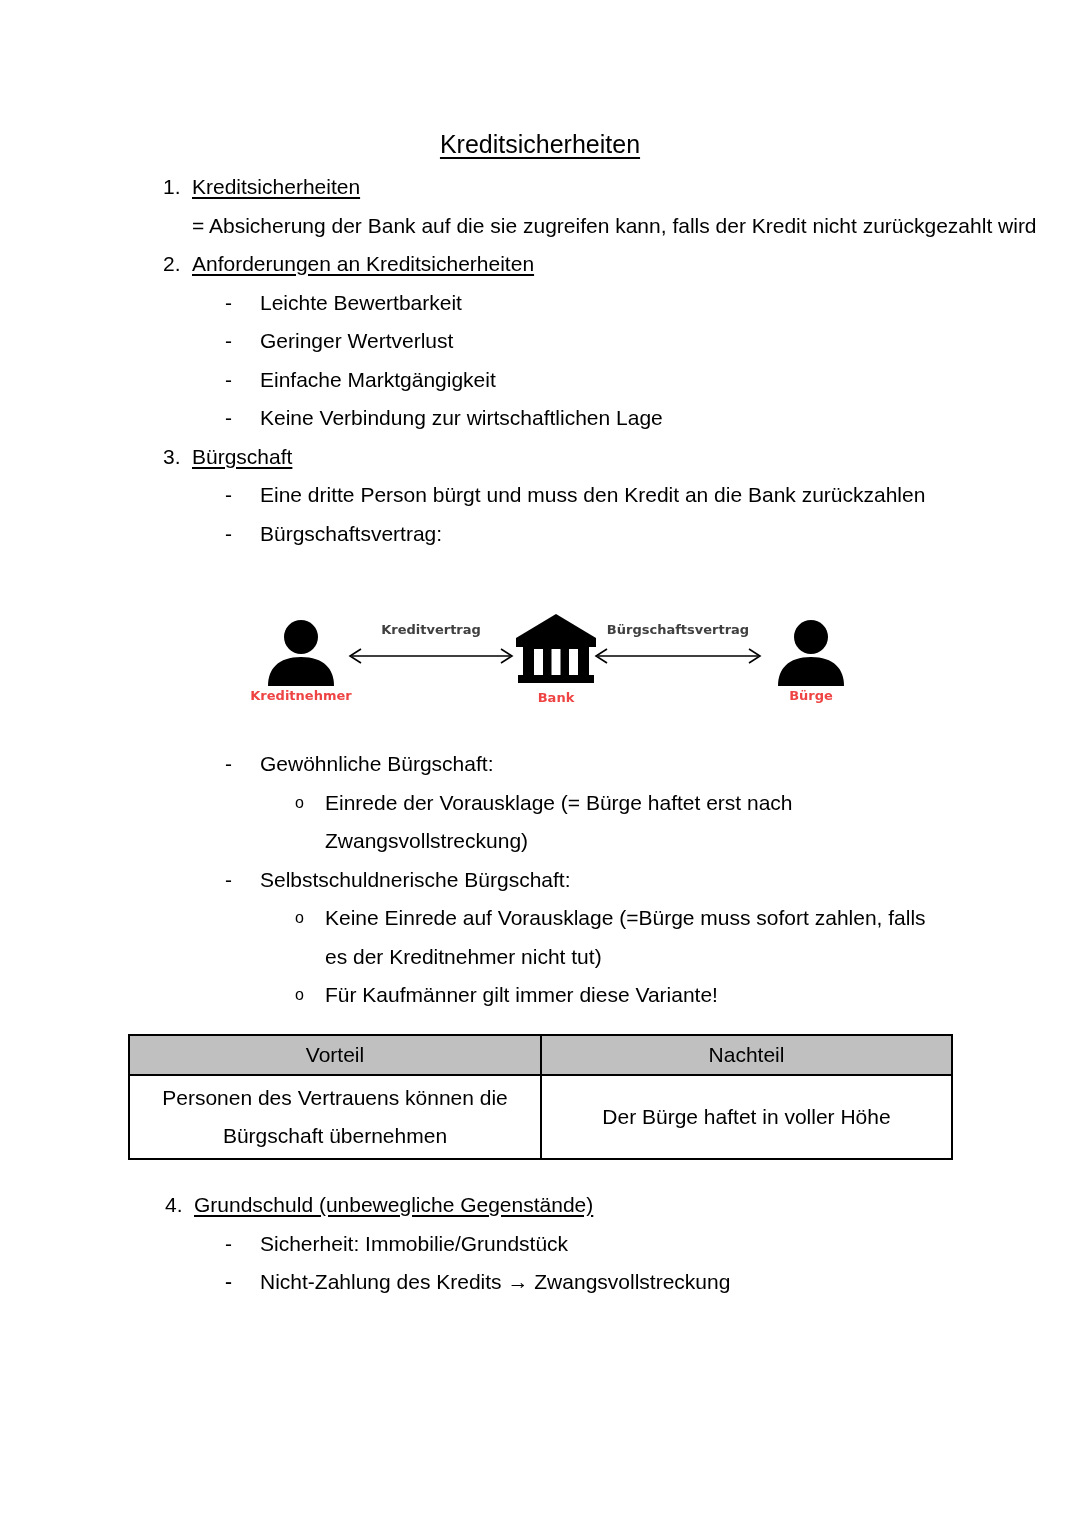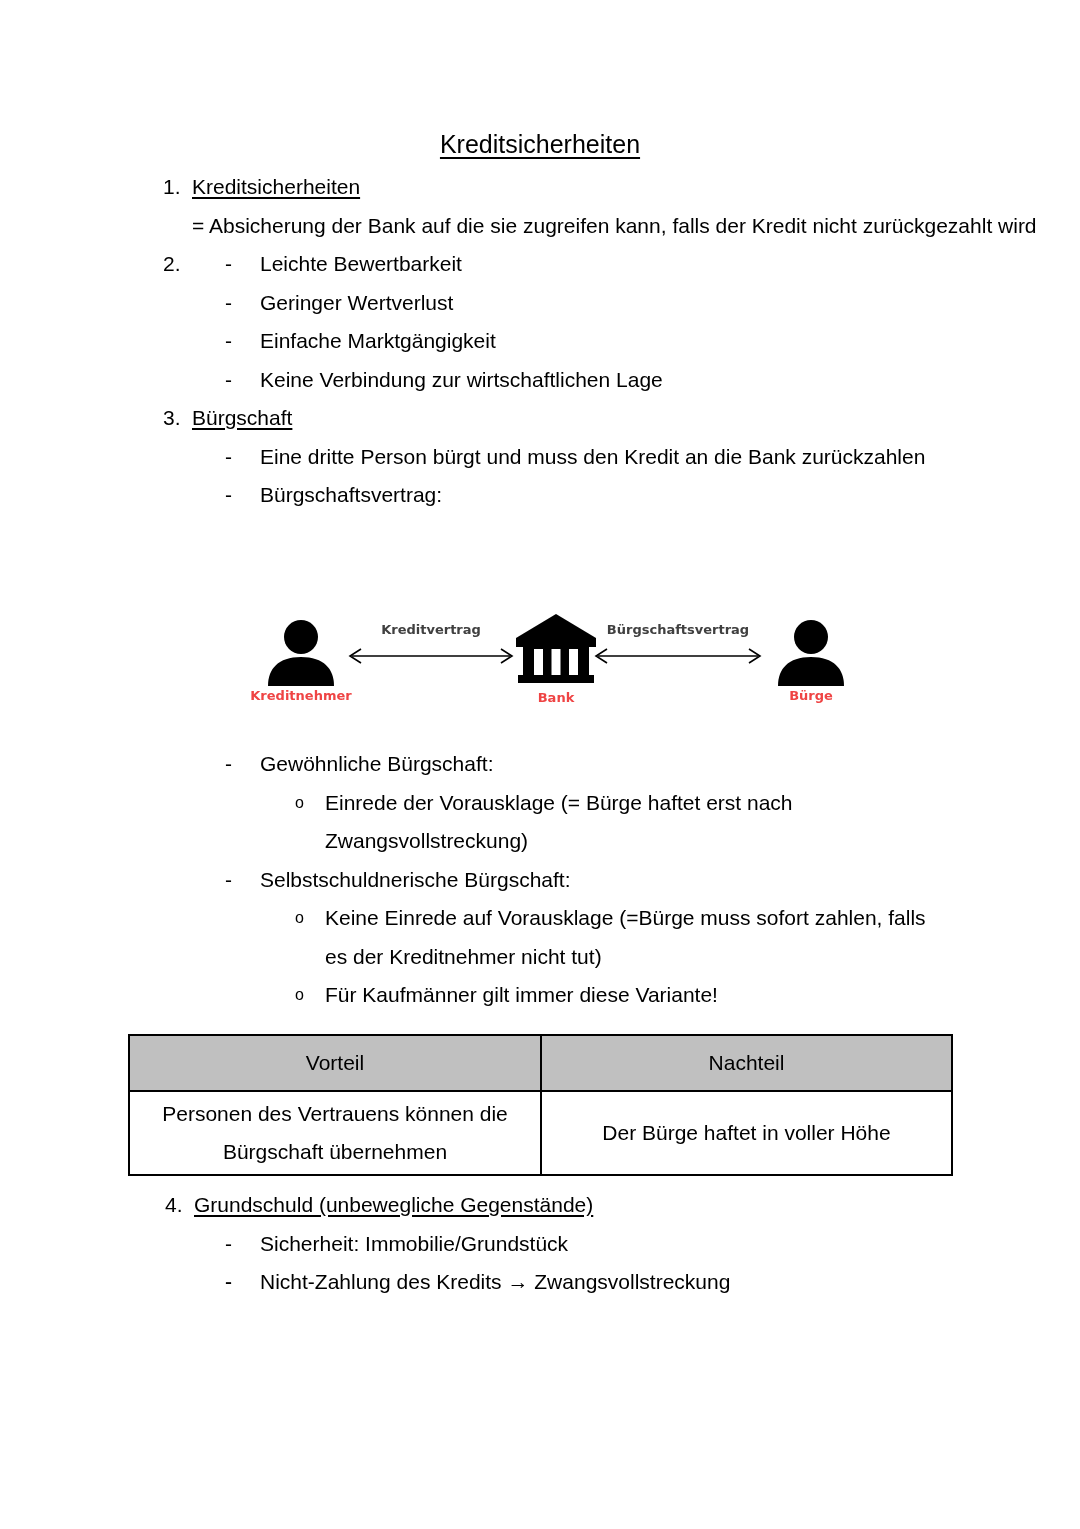--- a/index.html
+++ b/index.html
@@ -199,7 +199,7 @@
     <div class="para">= Absicherung der Bank auf die sie zugreifen kann, falls der Kredit nicht zurückgezahlt wird</div>
 
     <div class="num-item">
-      <span class="num">2.</span>
+      <span class="num">2.</span><span class="num-text">Anforderungen an Kreditsicherheiten</span>
     </div>
 
     <div class="dash-item">

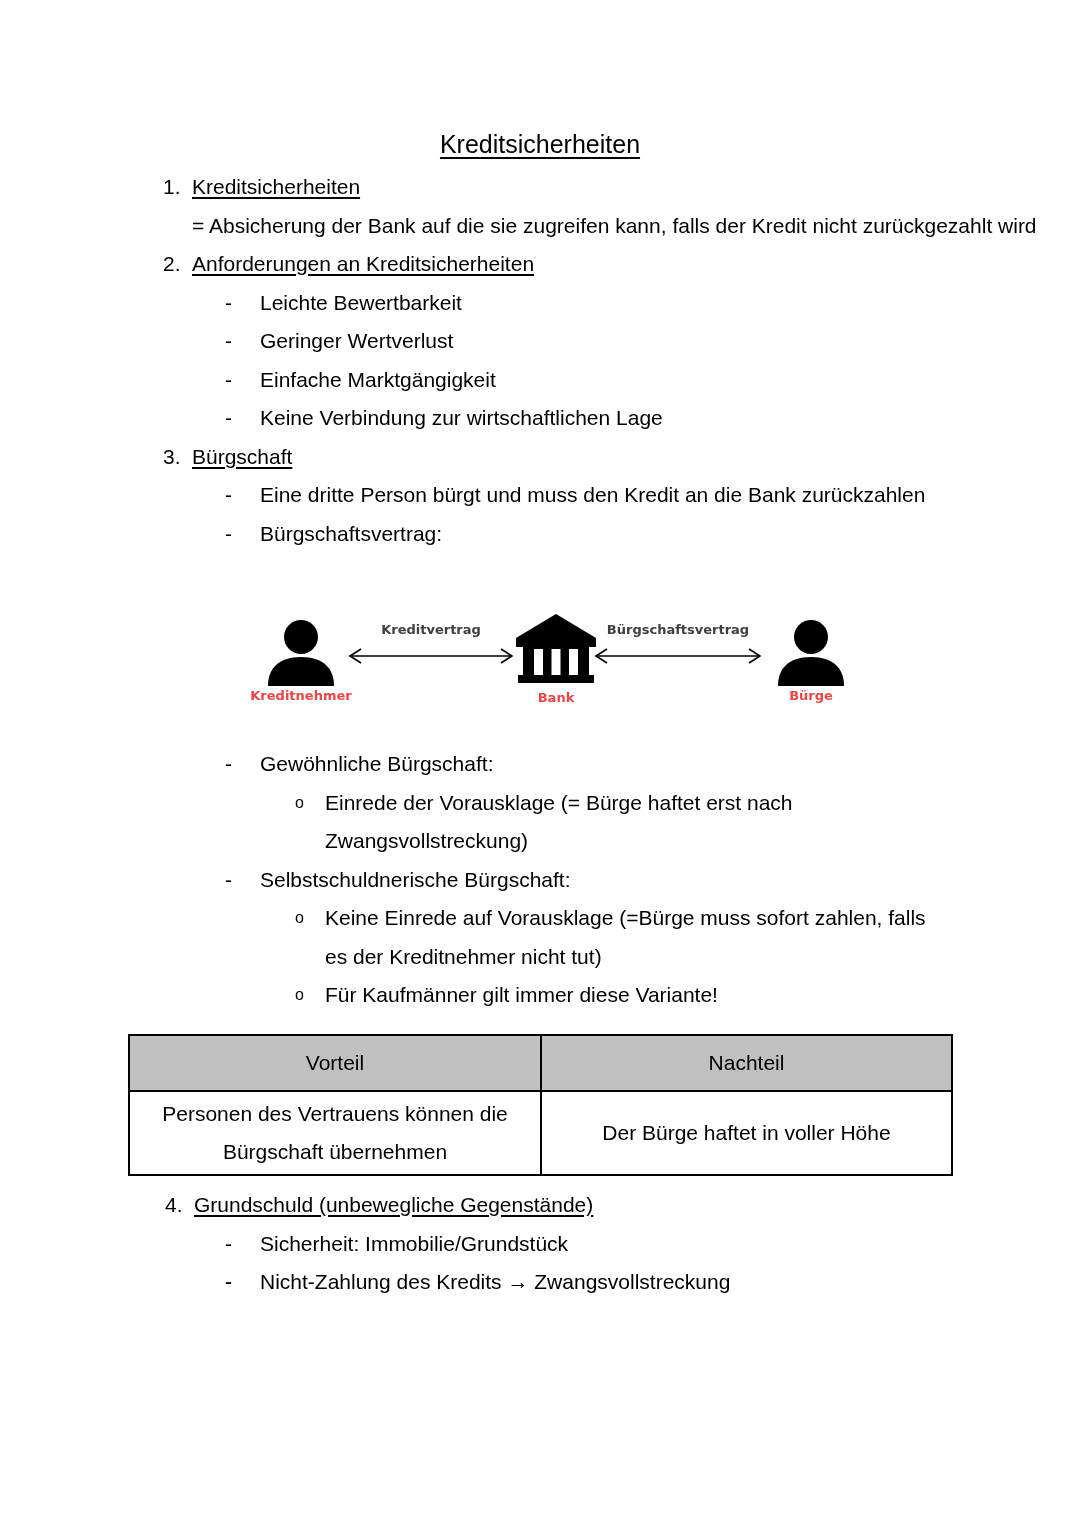--- a/index.html
+++ b/index.html
@@ -158,7 +158,7 @@
     font-size: 21px;
     line-height: 38px;
     font-weight: normal;
-    padding: 8px;
+    padding: 0;
   }
   .vn-table thead th {
     background: #c0c0c0;

